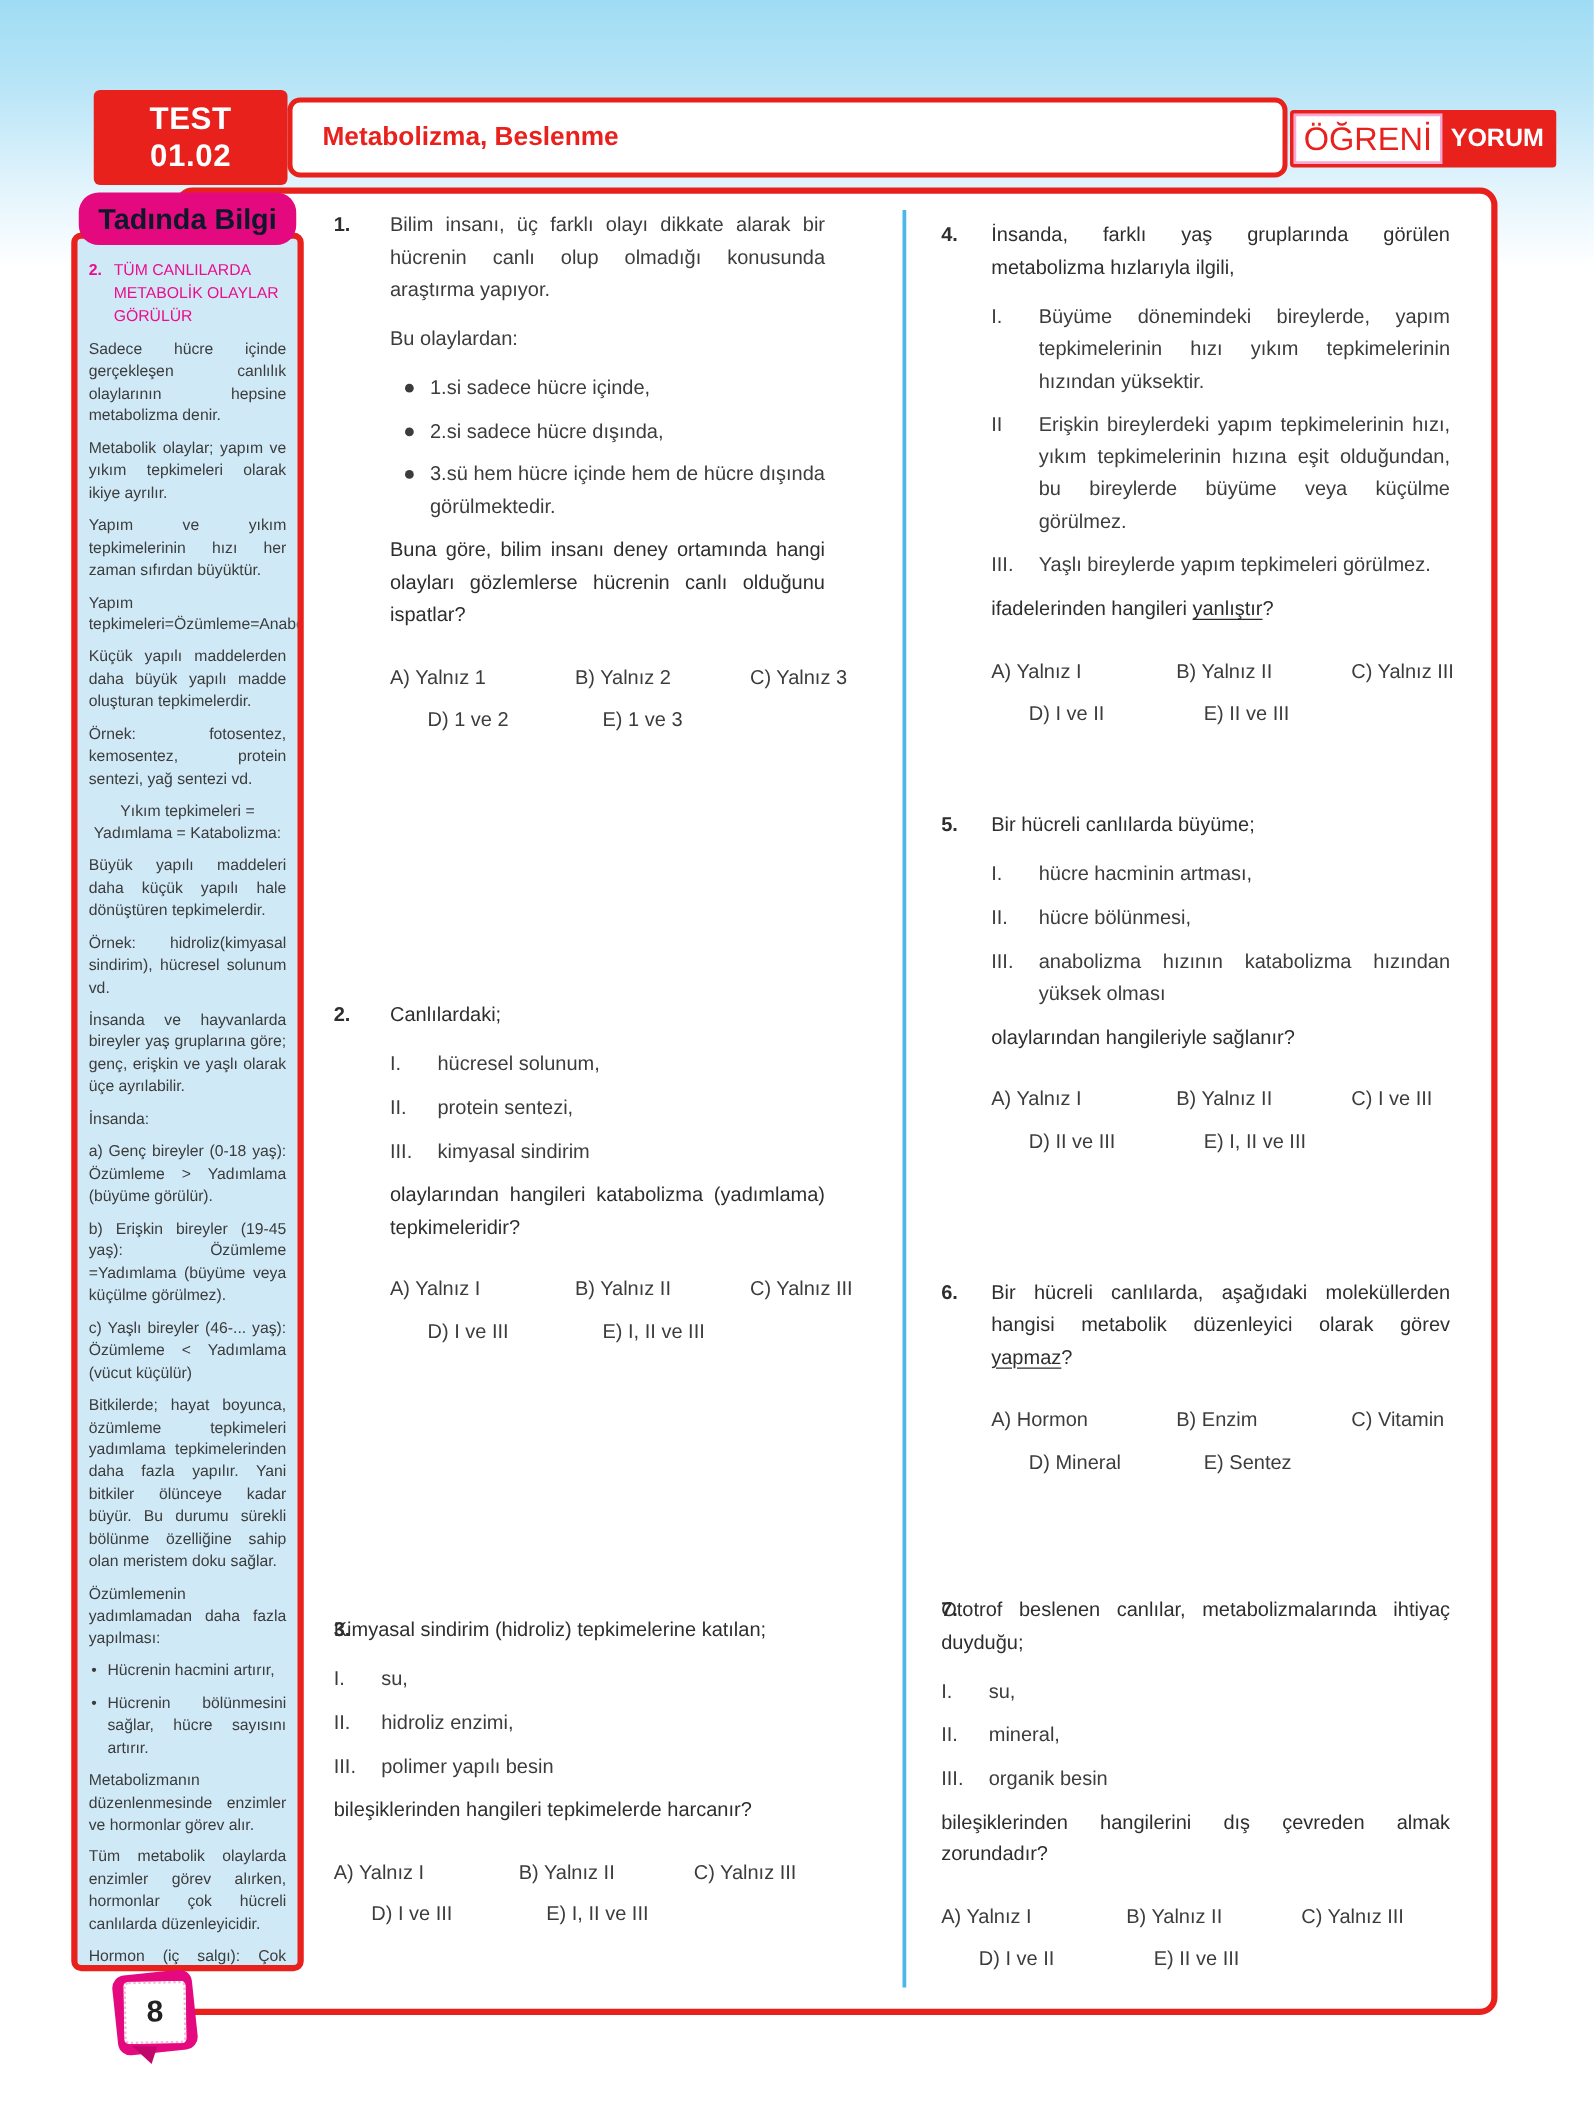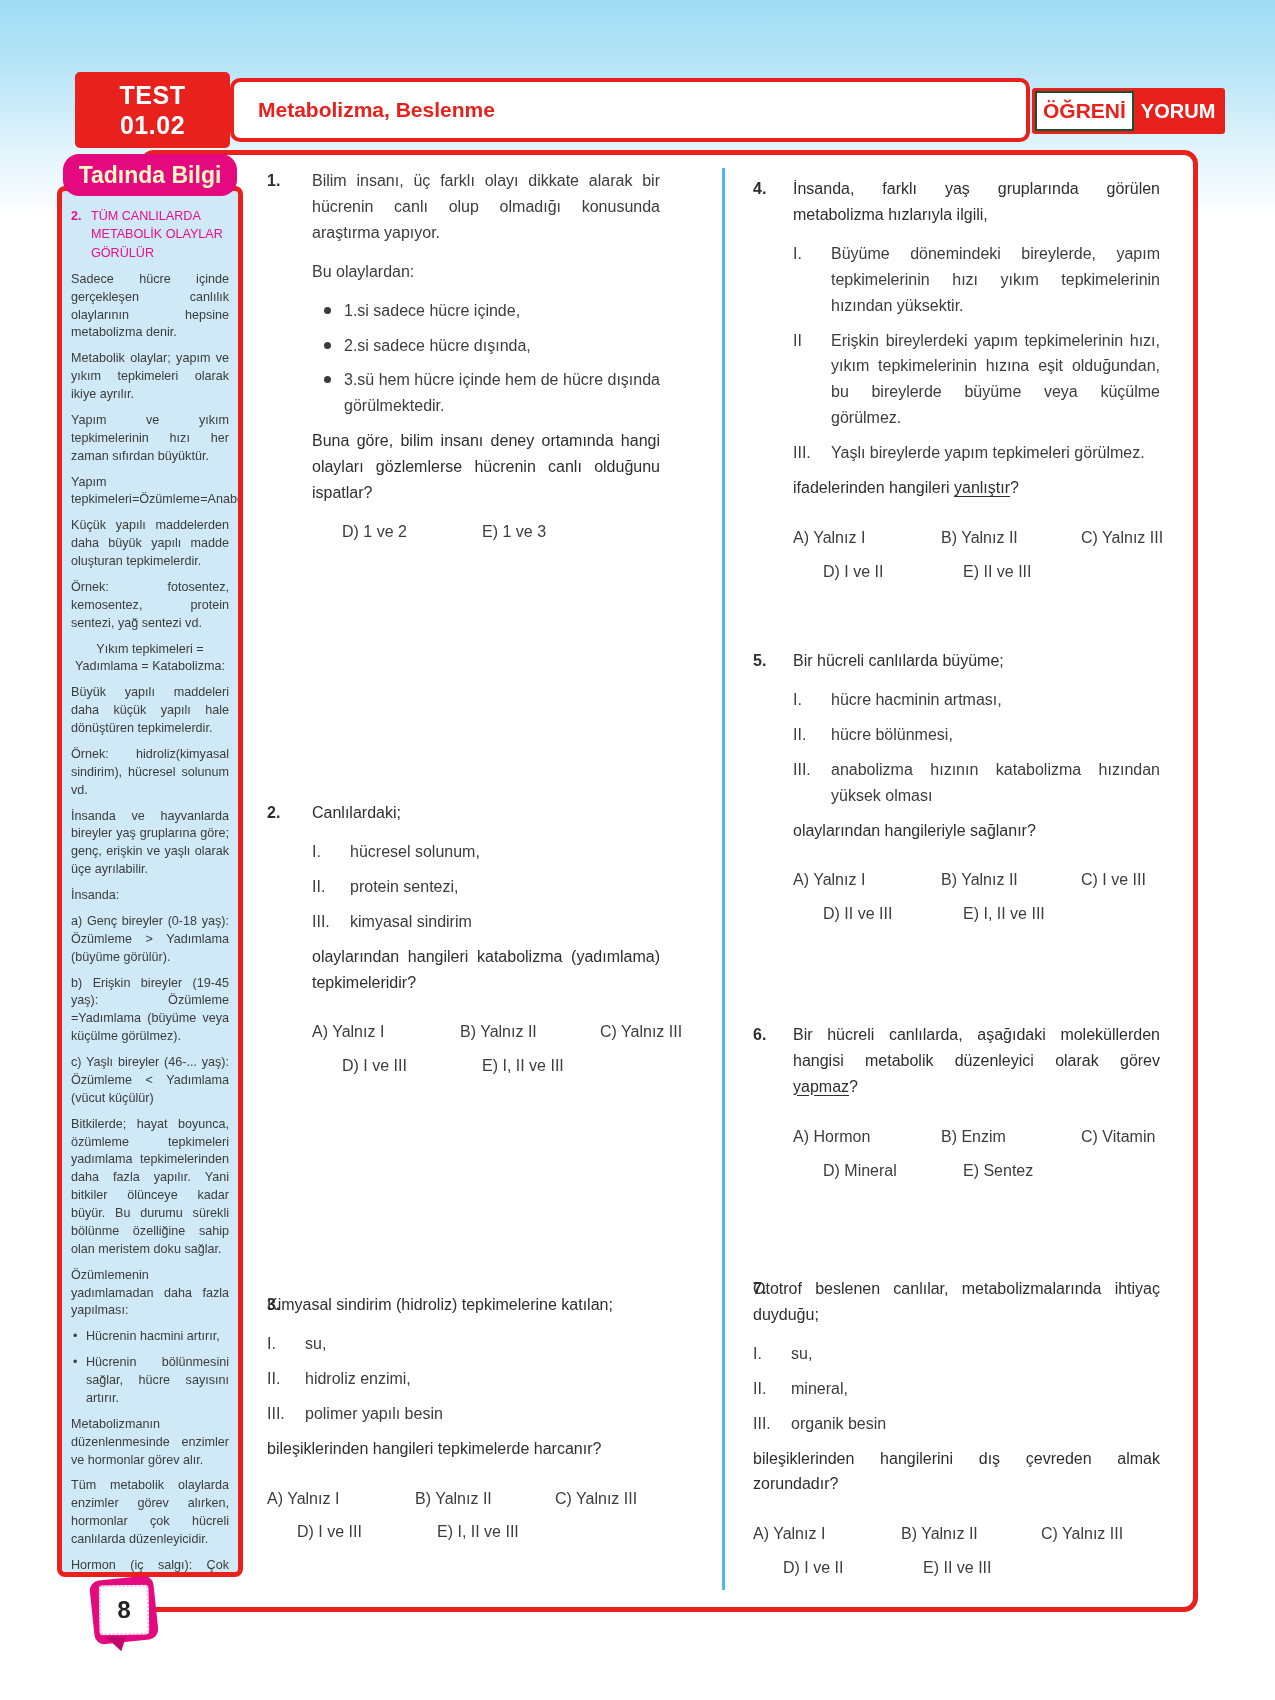--- a/index.html
+++ b/index.html
@@ -28,8 +28,8 @@
     position:absolute;left:1032px;top:88px;height:40px;z-index:6;
     display:flex;align-items:stretch;background:#e8211d;border-radius:3px;padding:3px;
   }
-  .logo .p1{background:#fff;color:#e8211d;font-weight:bold;font-size:21px;
-    display:flex;align-items:center;padding:0 6px;border:2px solid #14532d;}
+  .logo .p1{background:#fff;color:#e8211d;font-weight:normal;font-size:26px;
+    display:flex;align-items:center;padding:0 6px;border:2px solid #f9a8d4;}
   .logo .p2{background:#e8211d;color:#fff;font-weight:bold;font-size:20px;
     display:flex;align-items:center;padding:0 7px;}
 

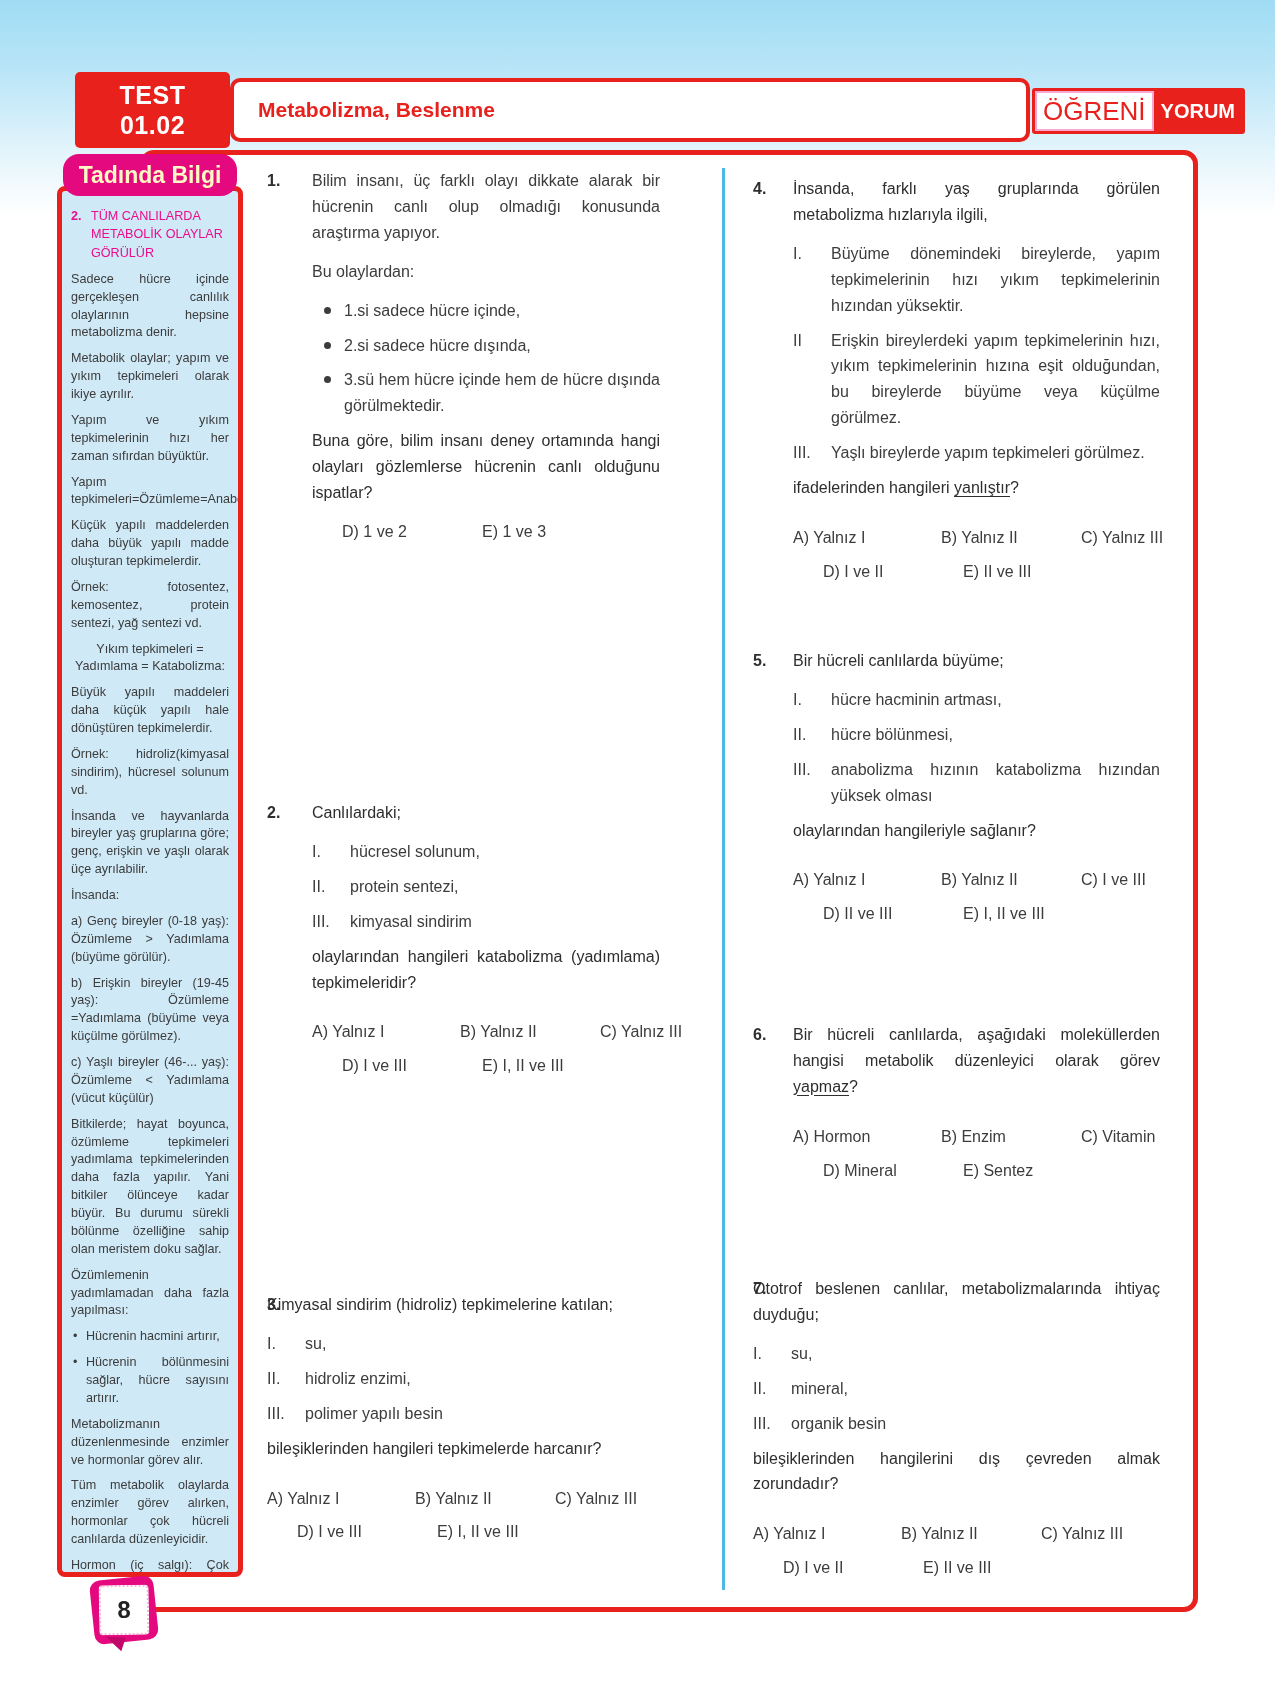--- a/index.html
+++ b/index.html
@@ -52,7 +52,7 @@
   }
   .tadinda{
     position:absolute;left:63px;top:154px;width:174px;height:42px;
-    background:#e5097f;border-radius:16px;z-index:4;color:#fef9c3;
+    background:#e5097f;border-radius:16px;z-index:4;color:#0f172a;
     display:flex;align-items:center;justify-content:center;
     font-weight:bold;font-size:23px;
   }

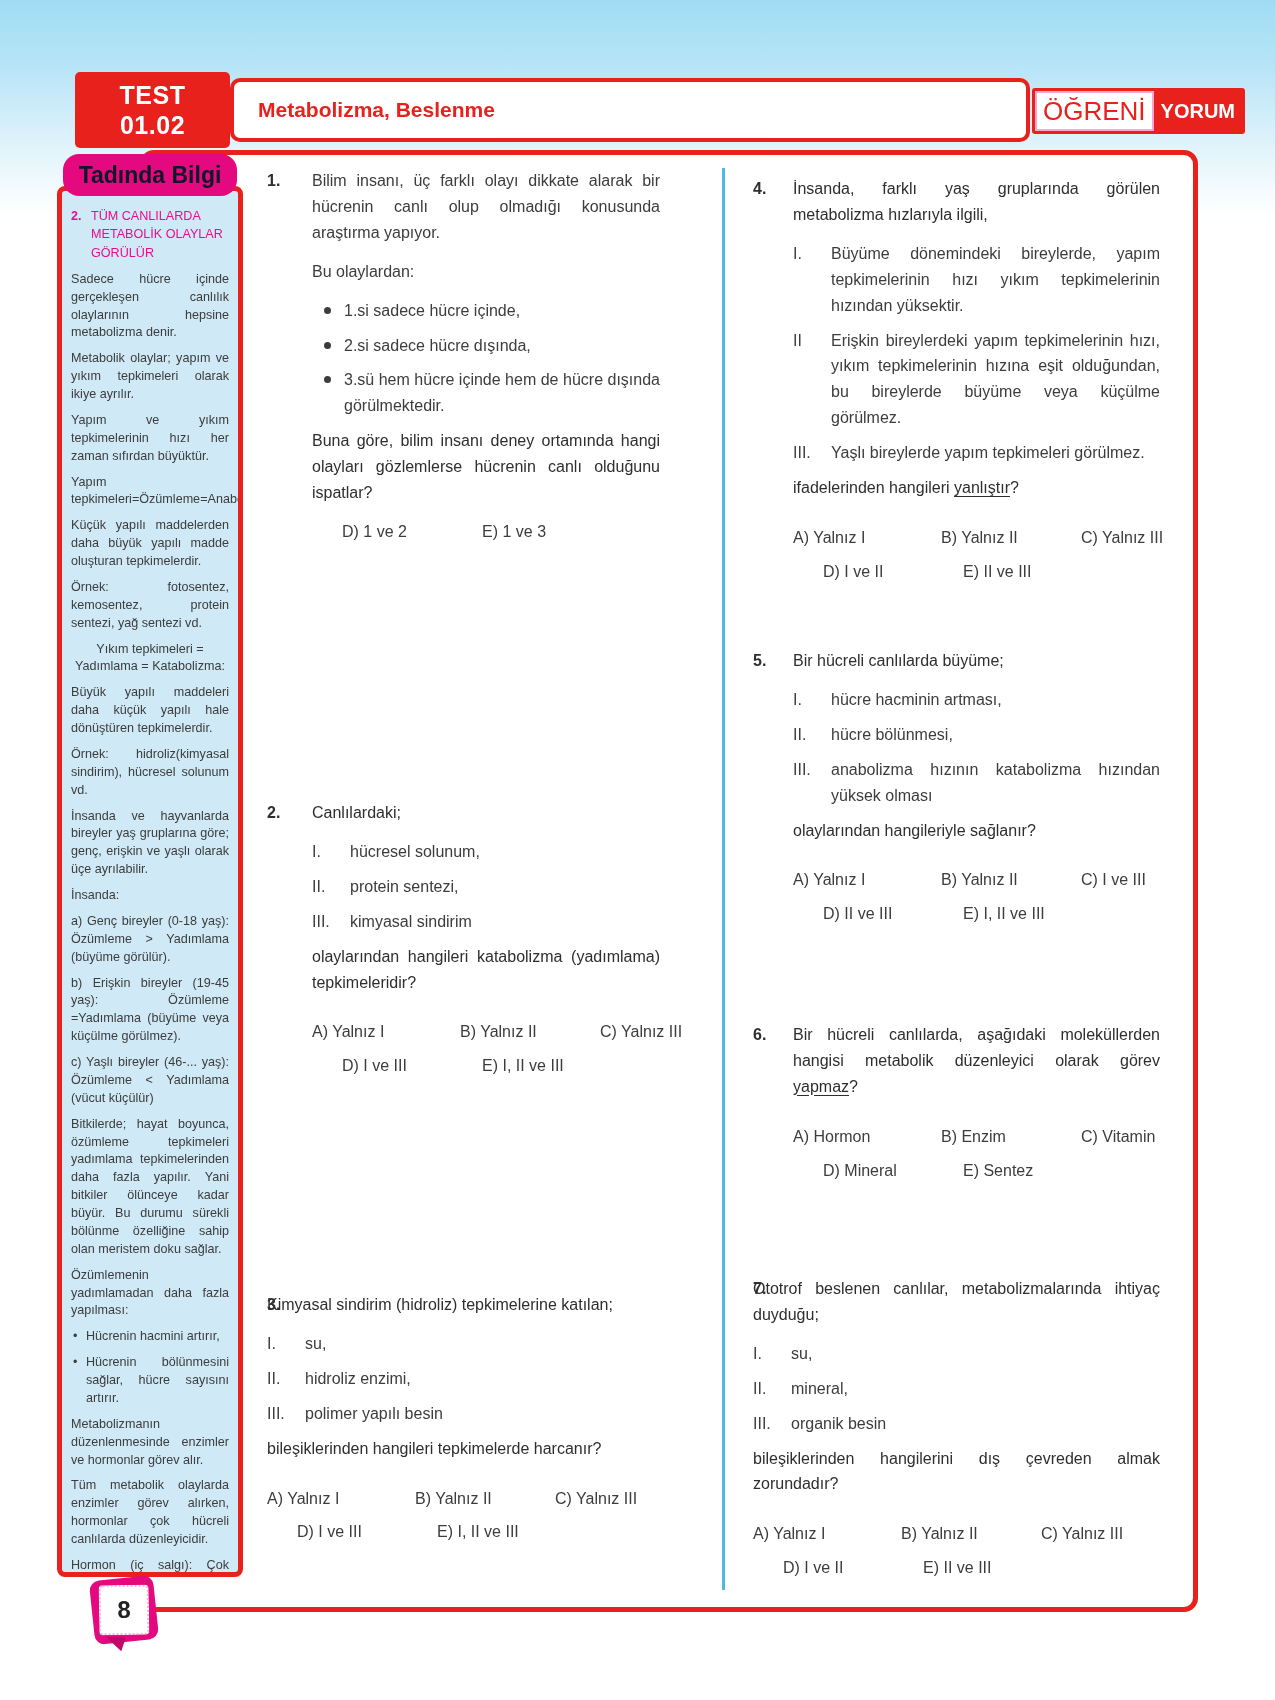--- a/index.html
+++ b/index.html
@@ -160,6 +160,11 @@
         <p class="q-bullet"><span class="dot"></span><span>2.si sadece hücre dışında,</span></p>
         <p class="q-bullet"><span class="dot"></span><span>3.sü hem hücre içinde hem de hücre dışında görülmektedir.</span></p>
         <p class="q-p prompt"><span class="b">Buna göre, bilim insanı deney ortamında hangi olayları gözlemlerse hücrenin canlı olduğunu ispatlar?</span></p>
+        <div class="opts-row1">
+          <span>A)  Yalnız 1</span>
+          <span>B)  Yalnız 2</span>
+          <span>C) Yalnız 3</span>
+        </div>
         <div class="opts-row2">
           <span>D)  1 ve 2</span>
           <span>E)  1 ve 3</span>

